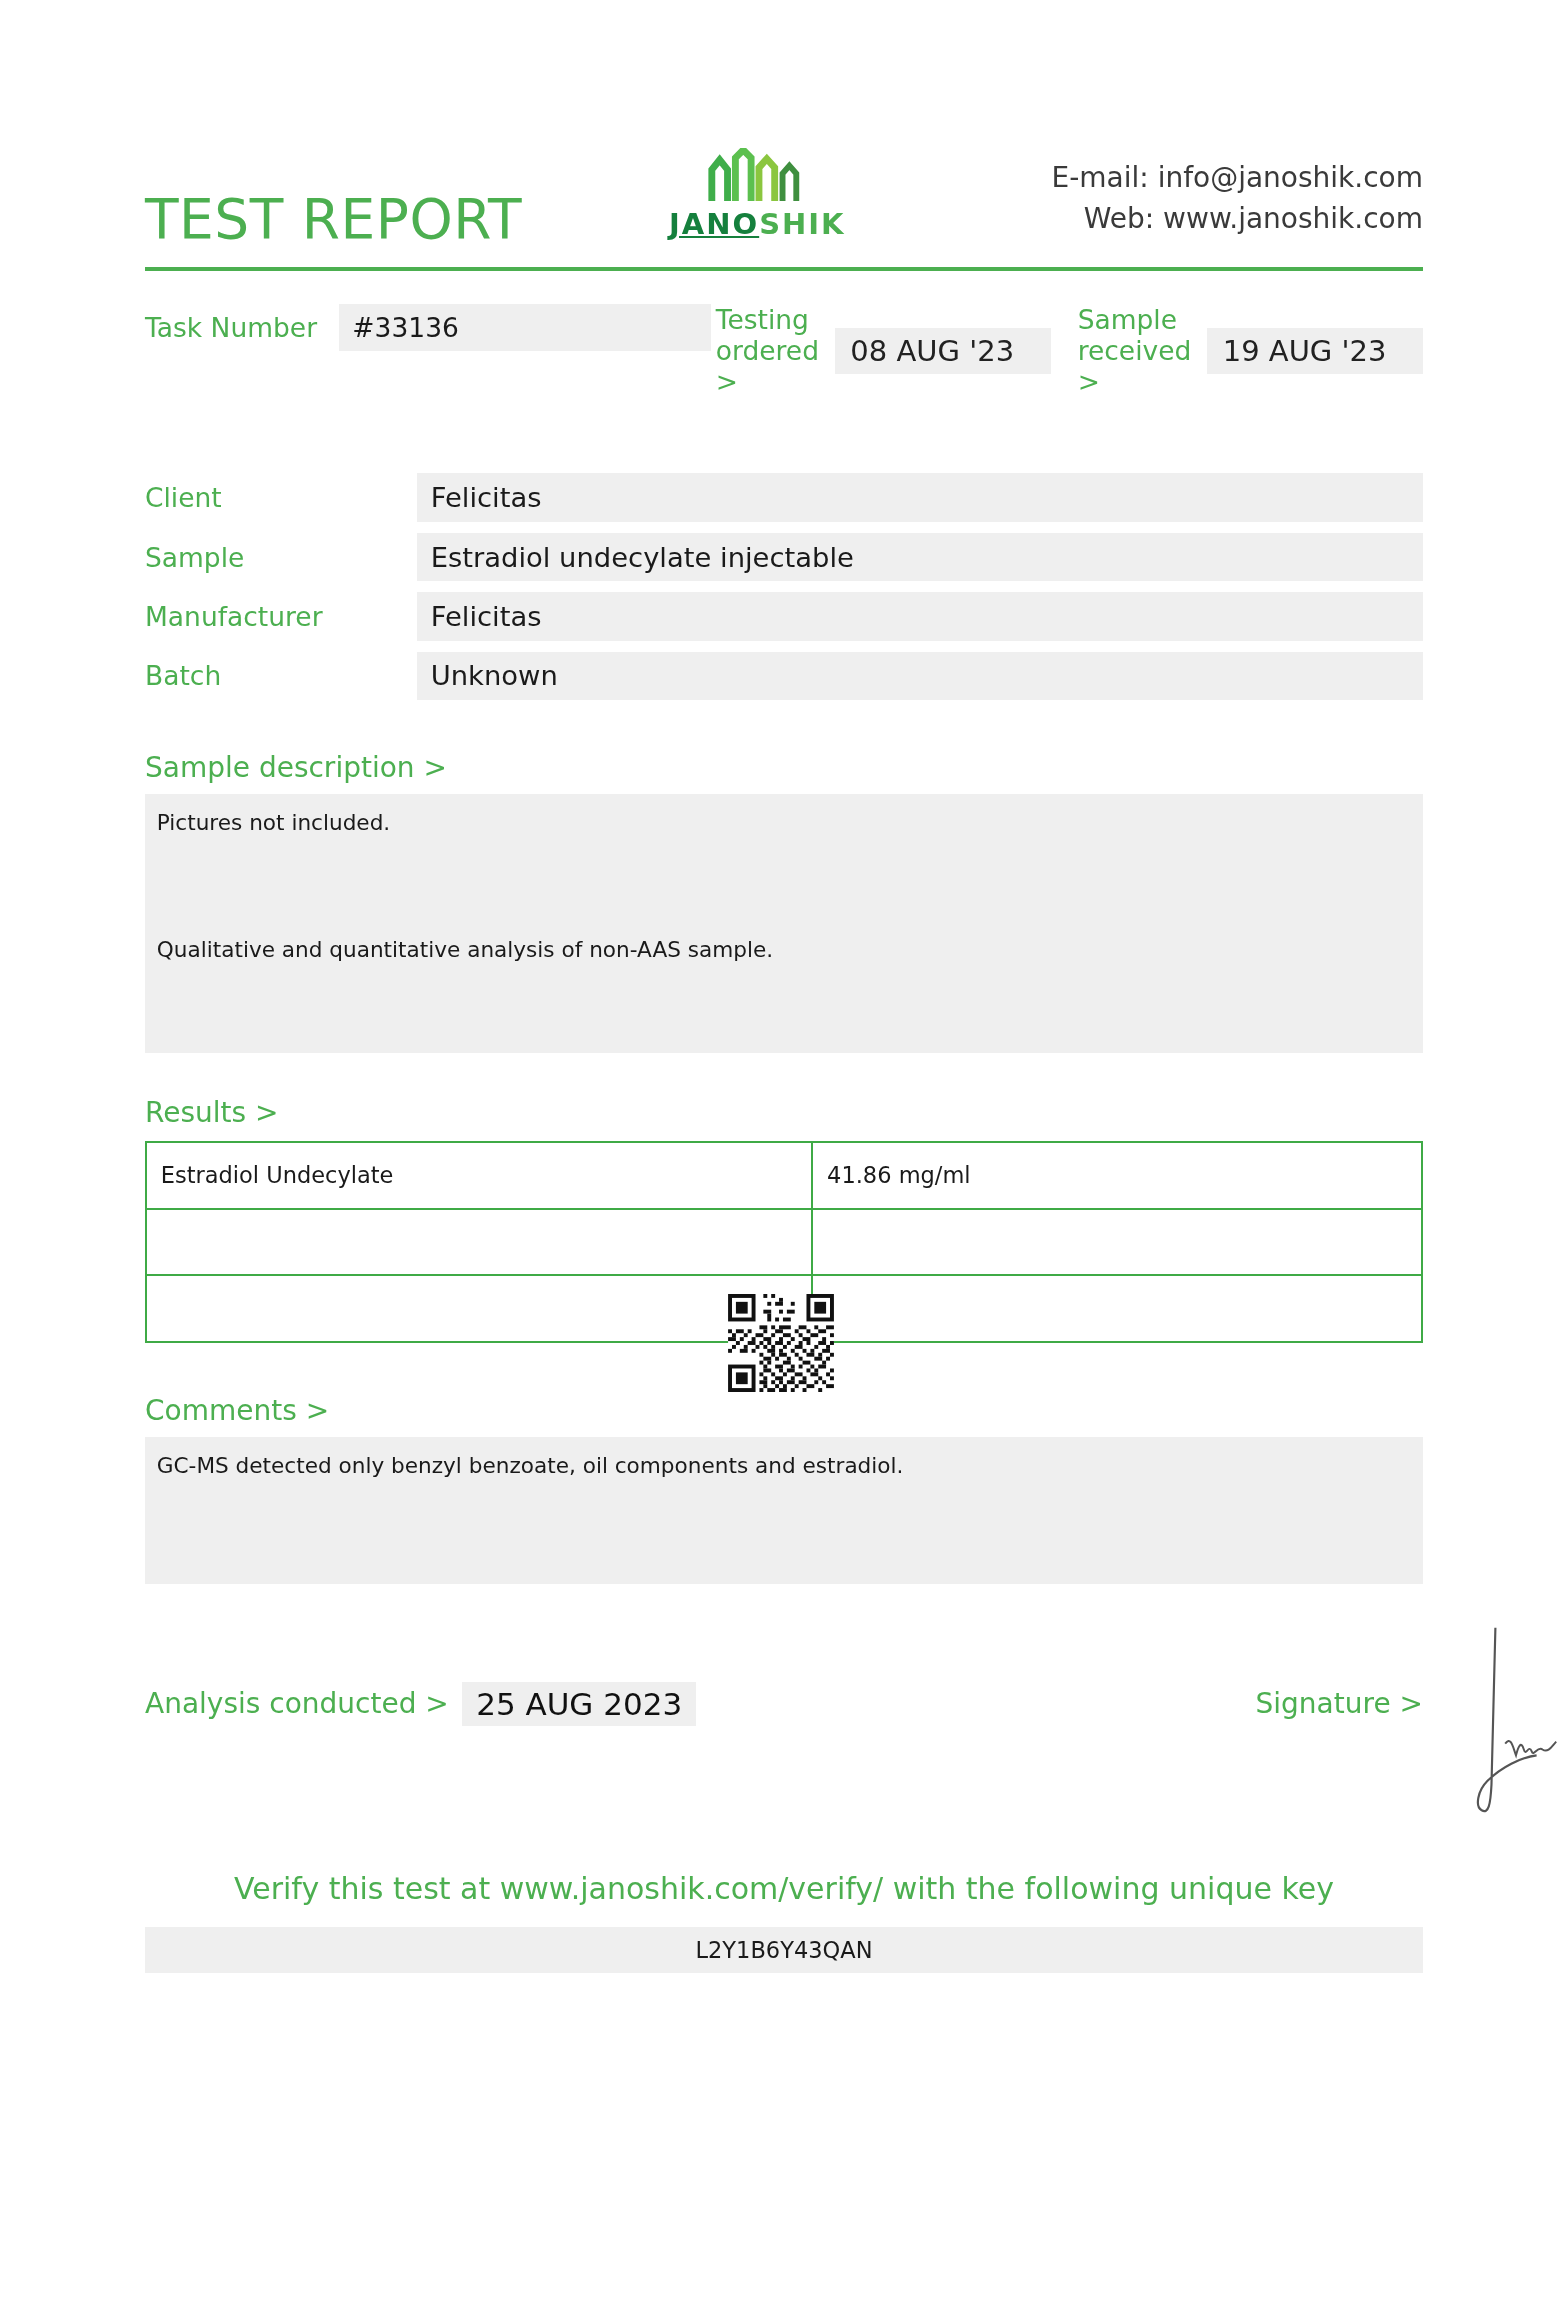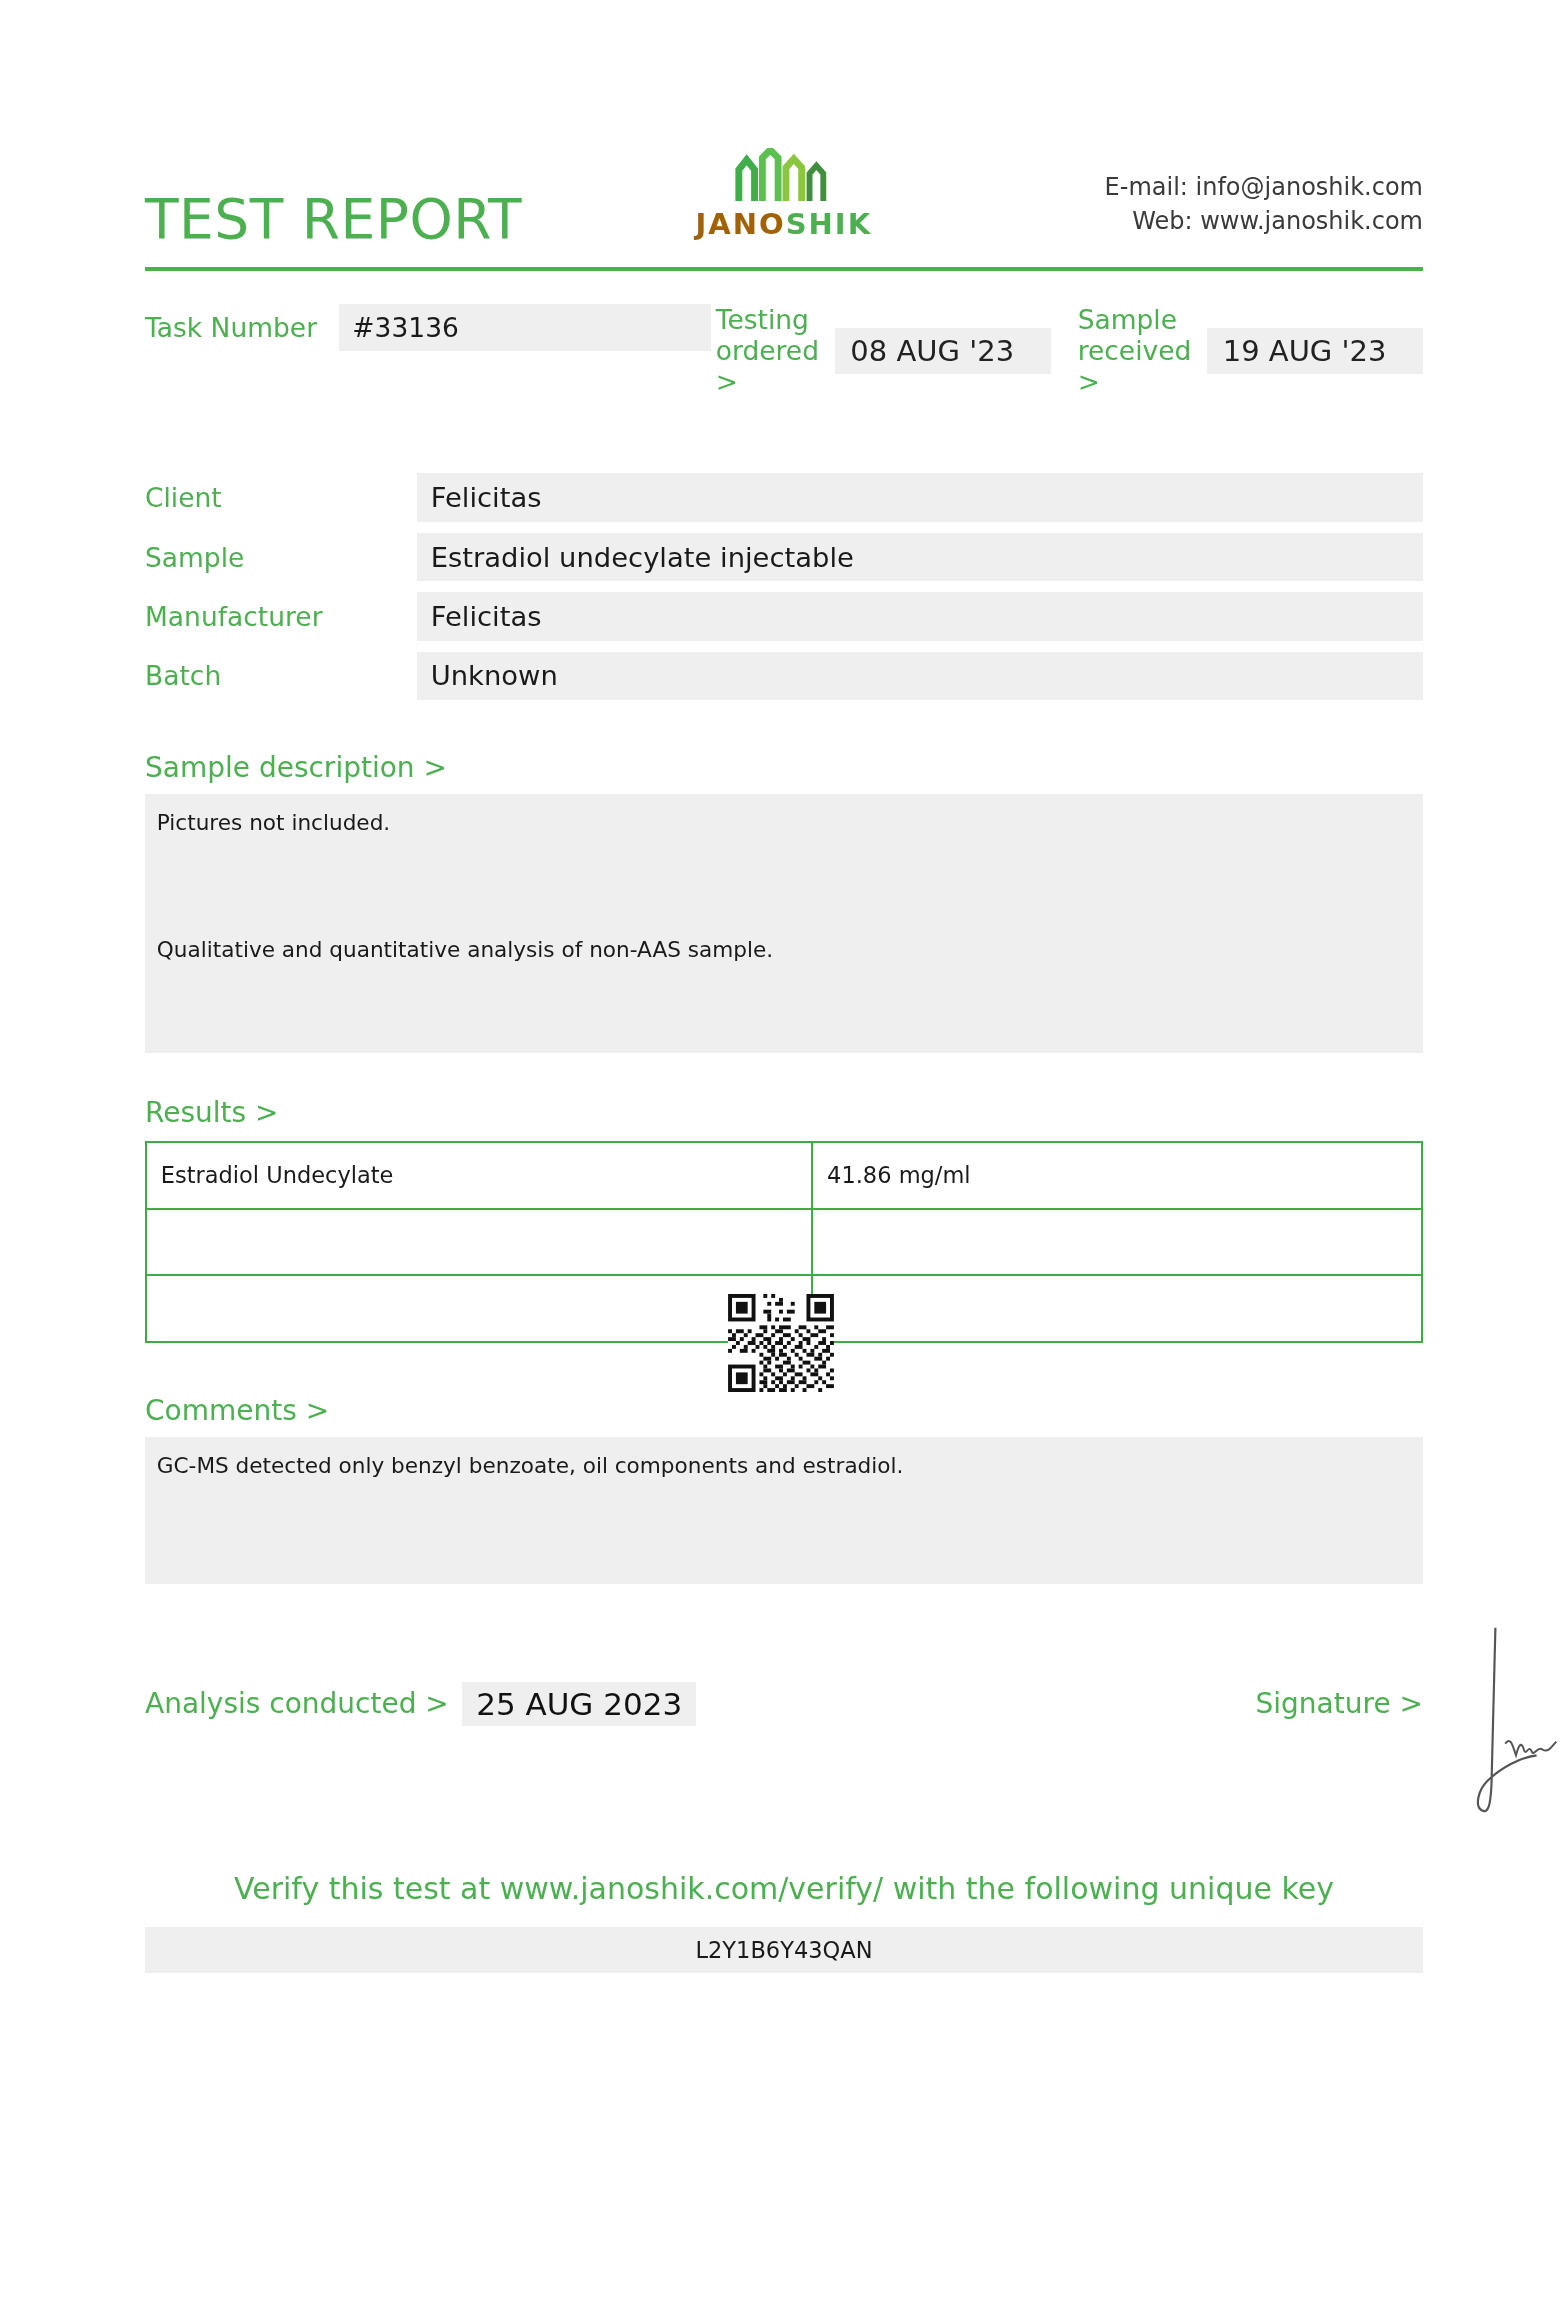--- a/index.html
+++ b/index.html
@@ -61,7 +61,7 @@
   .logo-wordmark .green { color: #4caf50; }
   .contact {
     text-align: right;
-    font-size: 24px;
+    font-size: 28px;
     color: #3a3a3a;
     line-height: 1.45;
     margin-bottom: 7.8px;

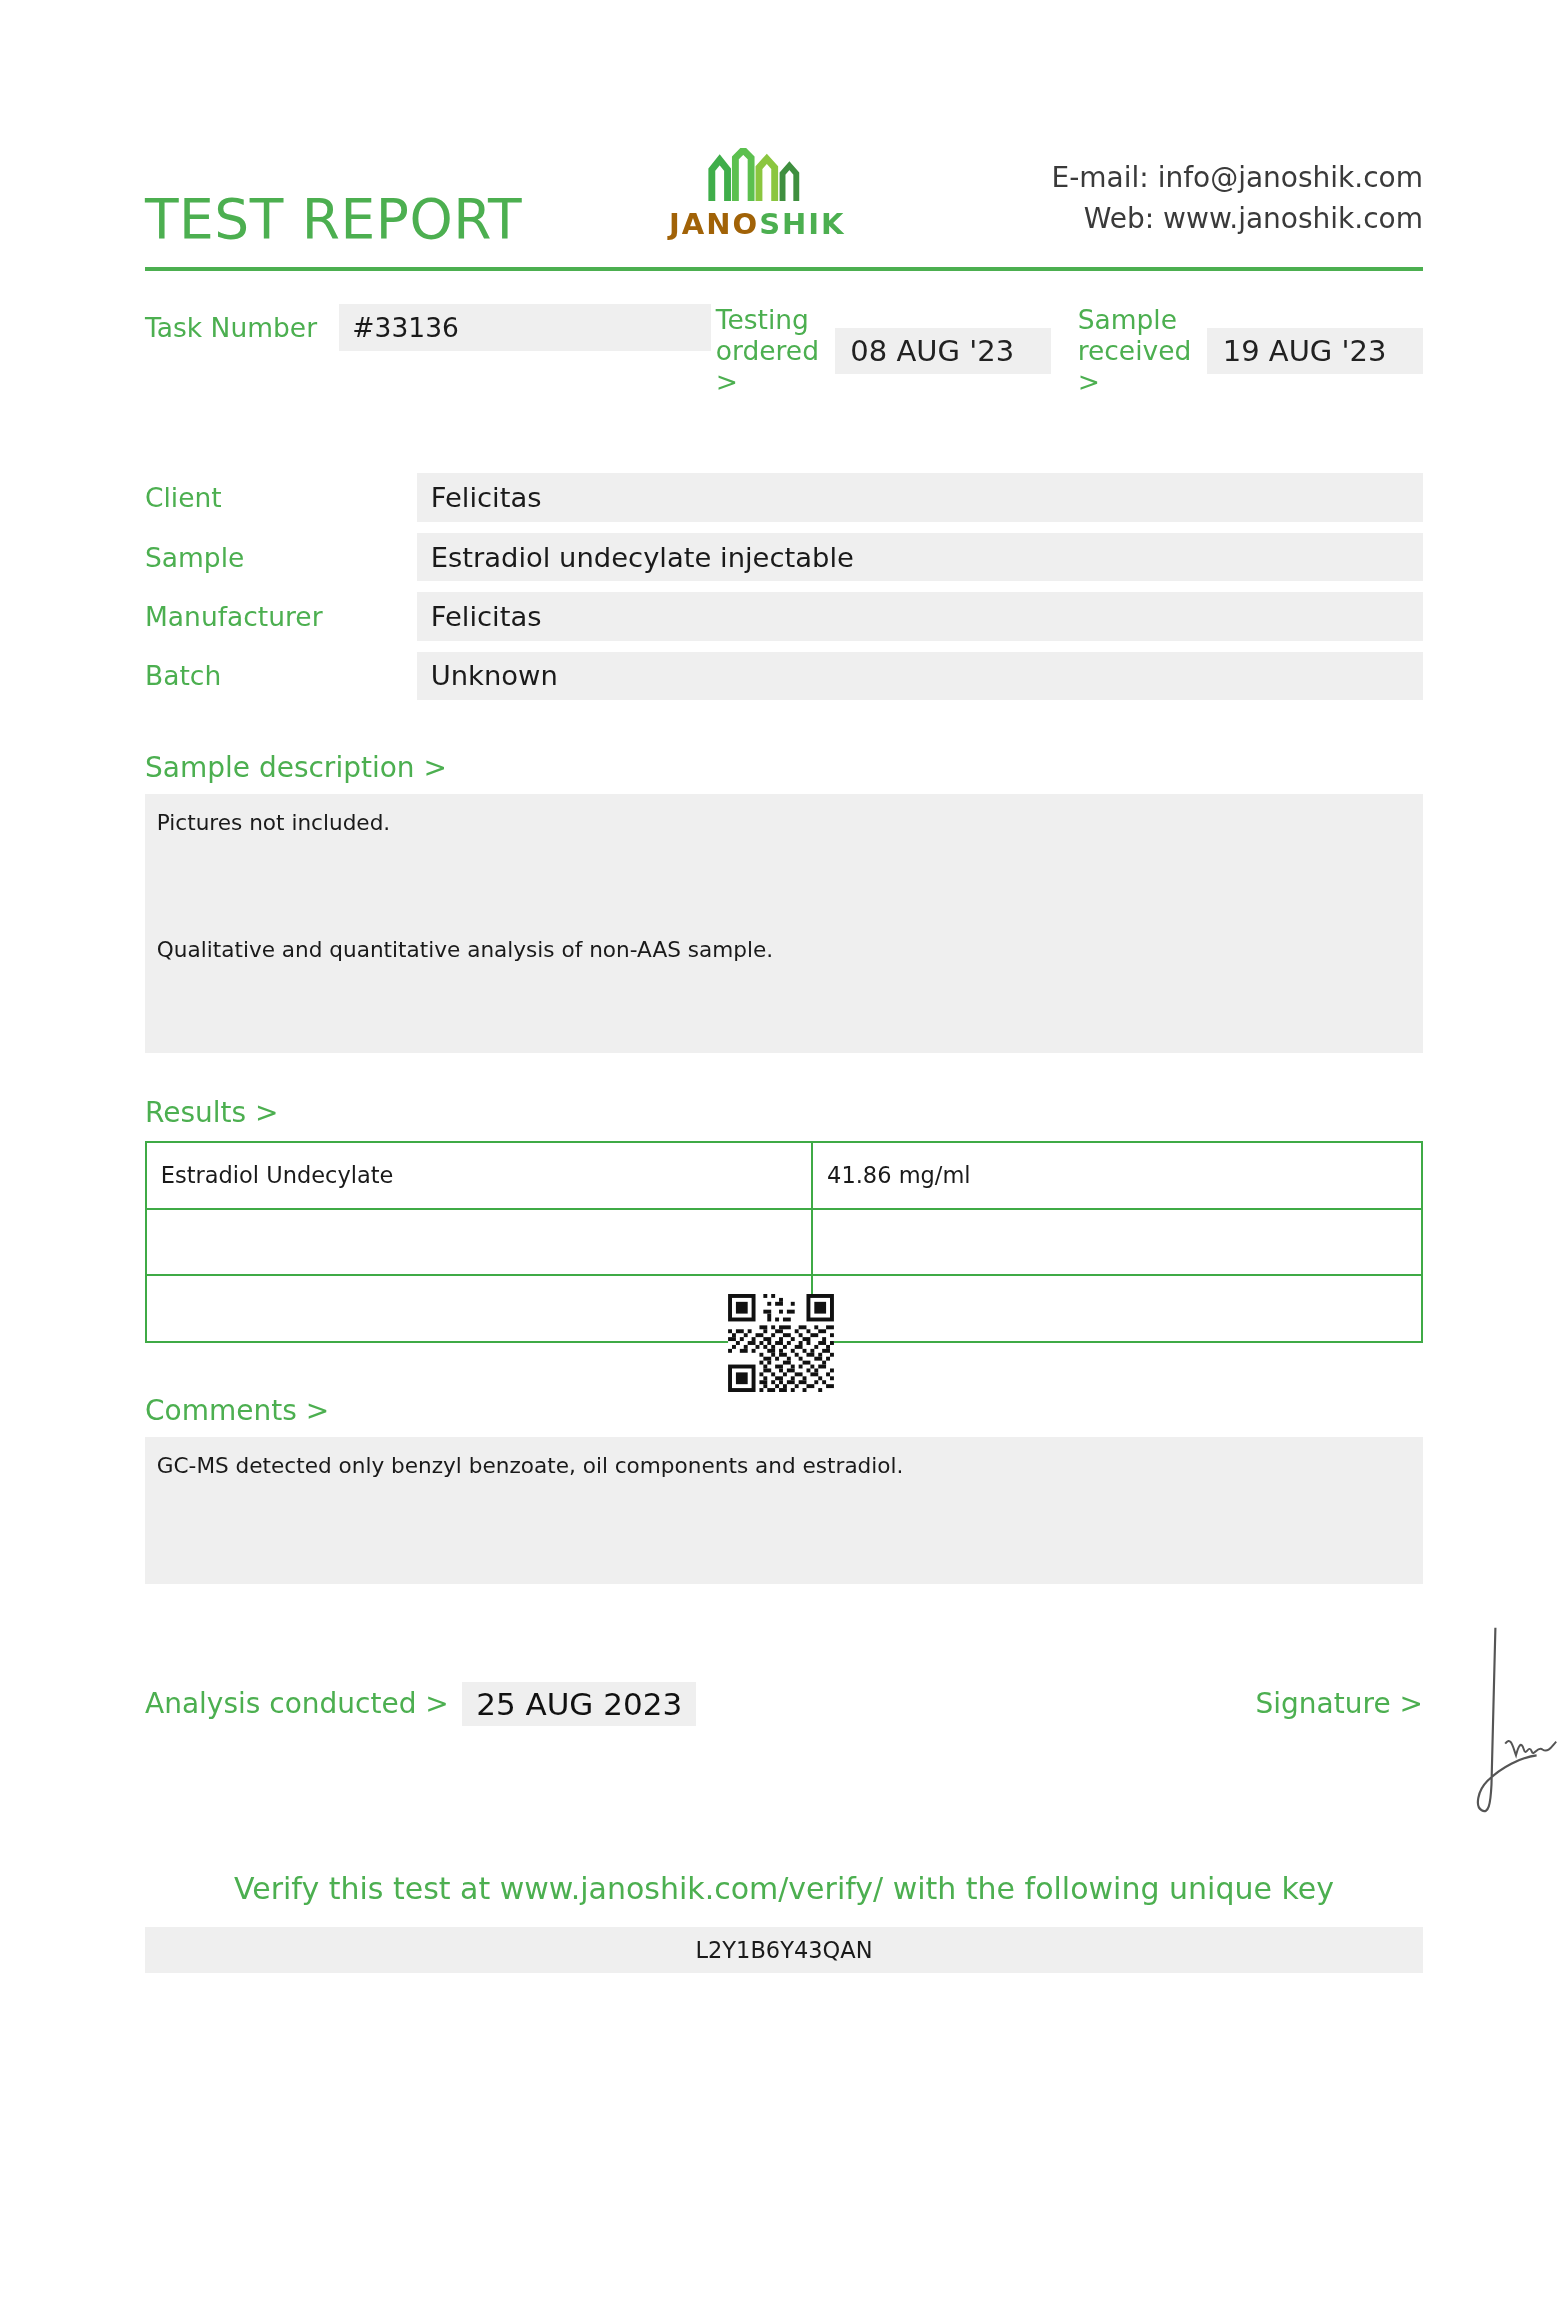--- a/index.html
+++ b/index.html
@@ -57,7 +57,7 @@
     font-weight: 700;
     margin-top: 3.9px;
   }
-  .logo-wordmark .dark { color: #a16207; }
+  .logo-wordmark .dark { color: #15803d; text-decoration: underline; }
   .logo-wordmark .green { color: #4caf50; }
   .contact {
     text-align: right;

